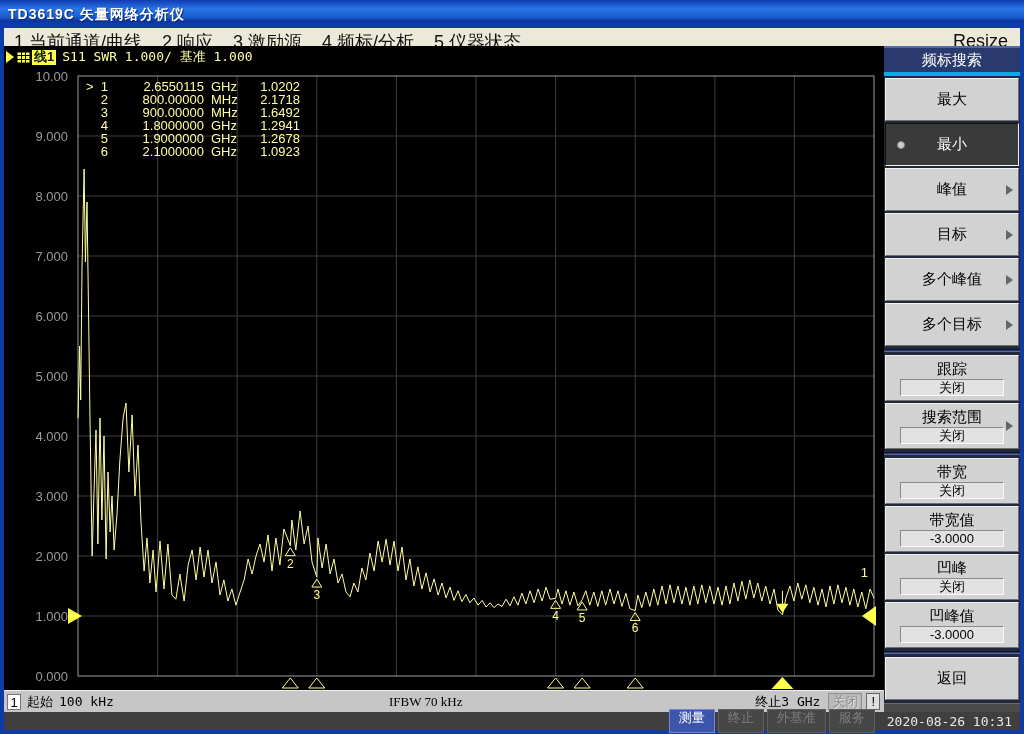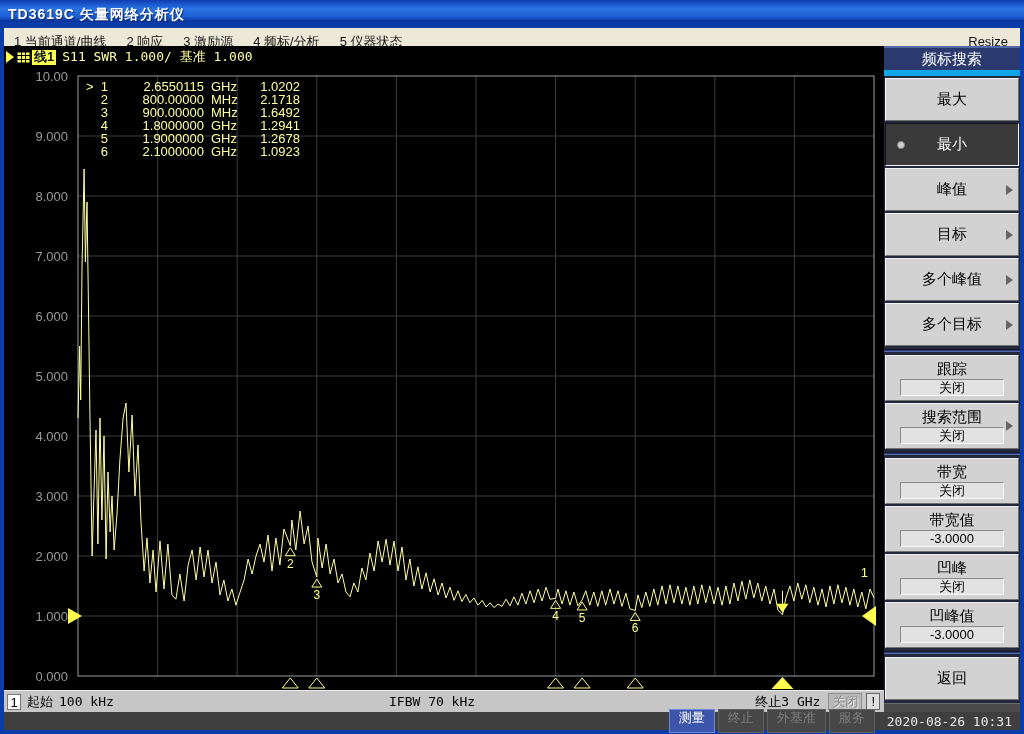--- a/index.html
+++ b/index.html
@@ -15,7 +15,7 @@
 
   
   #menubar{position:absolute;left:4px;top:28px;width:1016px;height:28px;background:#ece9d8;
-    font-size:13px;color:#111;display:flex;align-items:center;border-bottom:1px solid #b8b4a2;}
+    font-size:18px;color:#111;display:flex;align-items:center;border-bottom:1px solid #b8b4a2;}
   .menu-item{padding:0 10px;white-space:nowrap;cursor:default;}
   #menu-resize{margin-left:auto;padding-right:12px;}
 

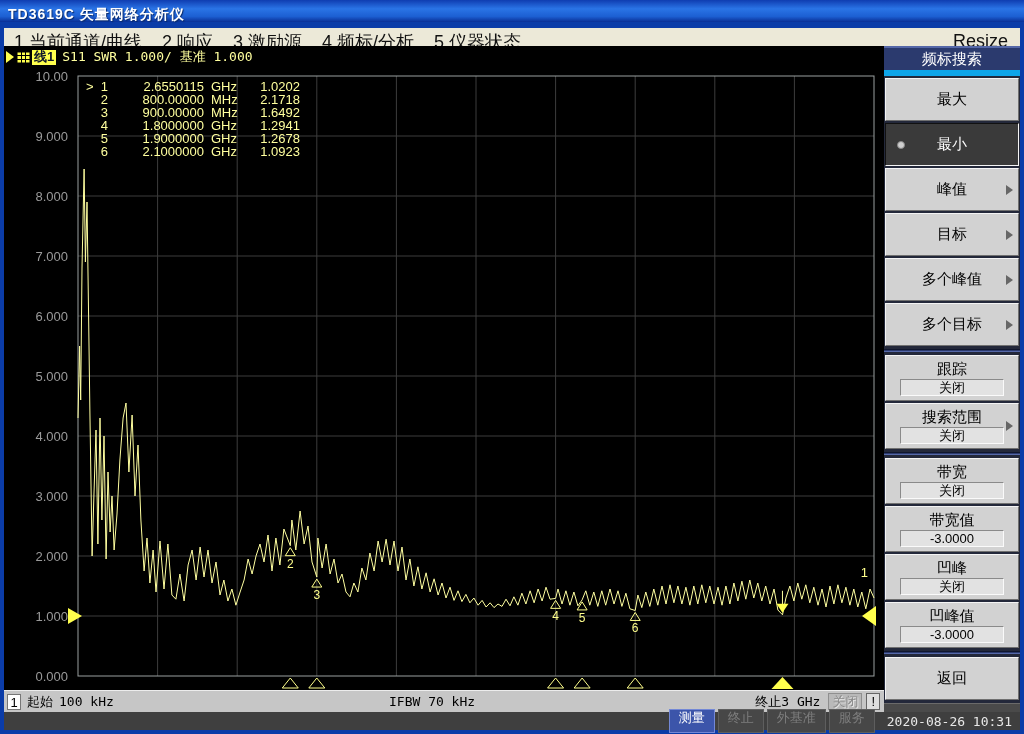--- a/index.html
+++ b/index.html
@@ -40,7 +40,7 @@
   
   #sidebar{position:absolute;left:884px;top:46px;width:136px;height:666px;background:#23283a;
     display:flex;flex-direction:column;}
-  #sidebar-title{height:30px;background:#2b3a6e;border-top:2px solid #5568a8;border-bottom:6px solid #0ea5e9;
+  #sidebar-title{height:30px;background:#2b3a6e;border-top:2px solid #5568a8;border-bottom:4px solid #0ea5e9;
     color:#fff;font-size:15px;display:flex;align-items:center;justify-content:center;flex:0 0 auto;}
   .sb-btn{position:relative;height:43px;margin:2px 1px 0 1px;background:#d2d2d2;color:#000;
     border:1px solid #707070;border-top-color:#f4f4f4;border-left-color:#f4f4f4;

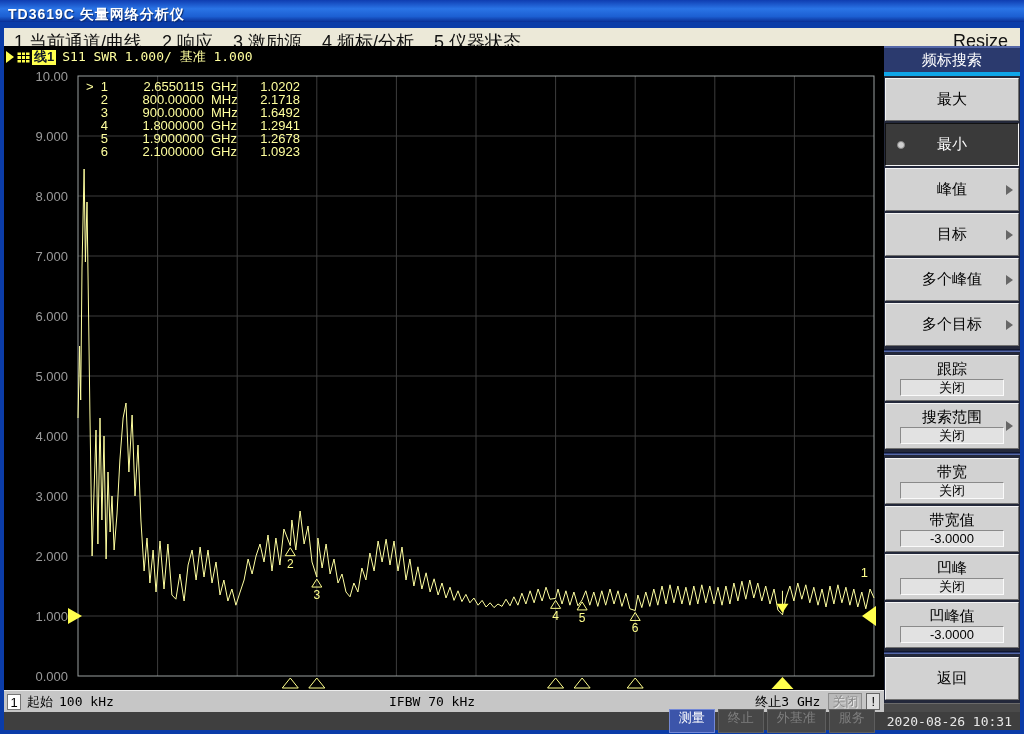--- a/index.html
+++ b/index.html
@@ -65,7 +65,7 @@
     border-top:1px solid #ececec;display:flex;align-items:center;font-size:13px;color:#000;}
   #chan-box{width:14px;height:16px;background:#fff;border:1px solid #777;margin:0 6px 0 3px;
     text-align:center;line-height:15px;}
-  #ifbw{position:absolute;left:385px;}
+  #ifbw{position:absolute;left:385px;font-family:Liberation Serif, serif;}
   #stop-group{margin-left:auto;display:flex;align-items:center;}
   #cal-box{margin-left:8px;background:#b9b9b9;border:1px solid #8f8f8f;color:#8a8a8a;
     text-shadow:1px 1px 0 #e6e6e6;padding:0 3px;height:17px;line-height:16px;}

